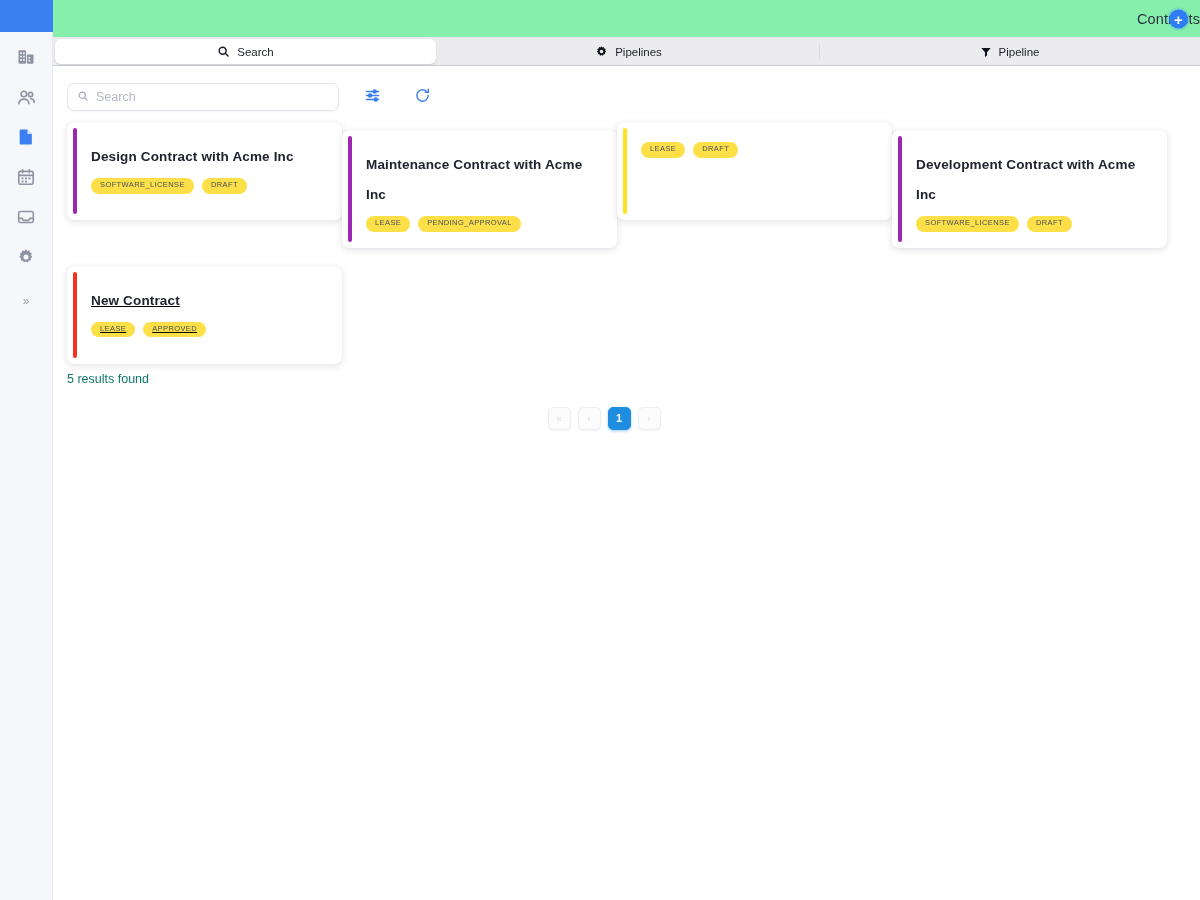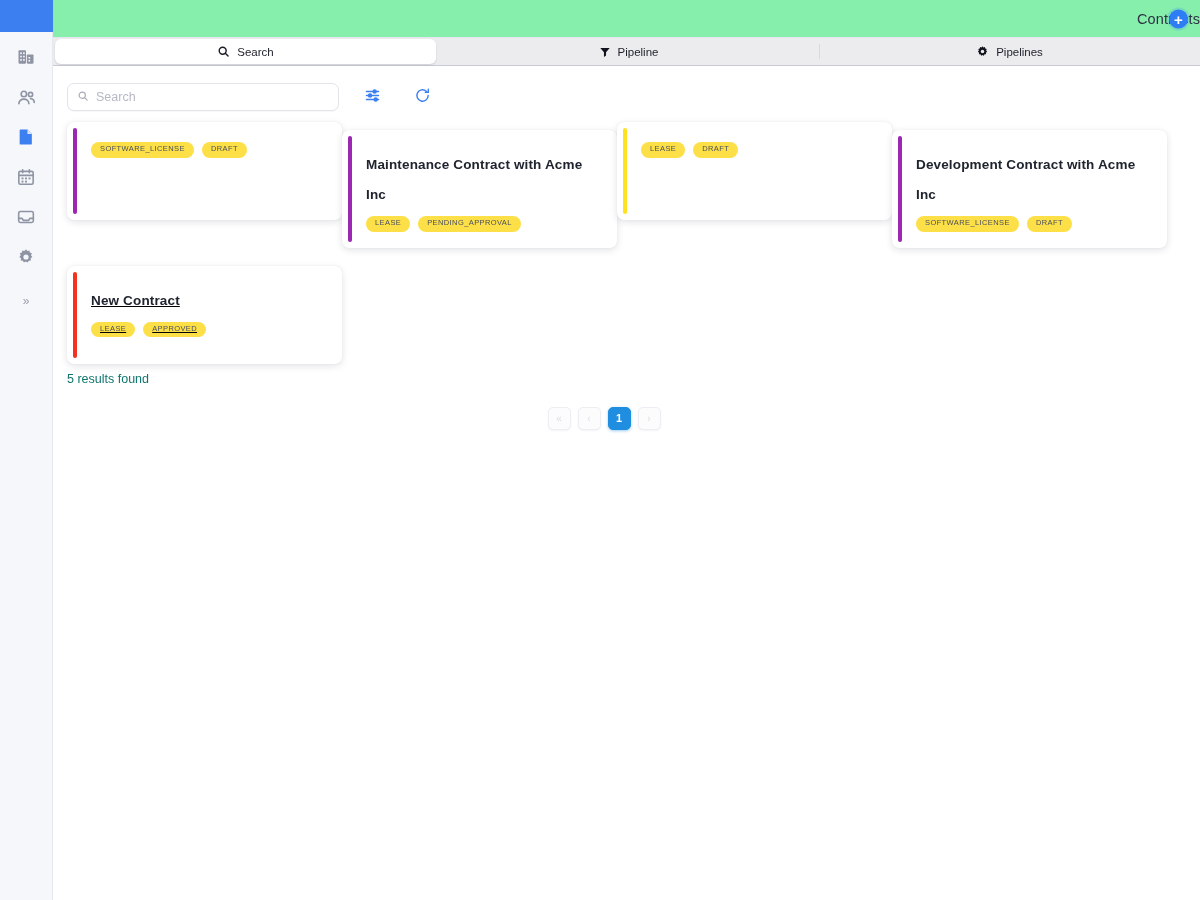--- a/index.html
+++ b/index.html
@@ -266,20 +266,20 @@
       </div>
       <div class="tab">
         <span class="tab-icon">
-          <svg width="12" height="12" viewBox="0 0 24 24" fill="#11141c">
-            <path d="M2.6 4h18.8l-7.3 8.6v6.6l-4.2 2.6v-9.2z"></path>
-          </svg>
-        </span>
-        <span>Pipeline</span>
-      </div>
-      <div class="tab">
-        <span class="tab-icon">
           <svg width="13" height="13" viewBox="0 0 24 24" fill="#11141c">
             <path d="M12 2.2l1.7 2.3 2.7-.7.7 2.7 2.7 1-1.1 2.6 1.8 2.2-2.2 1.8.3 2.8-2.8.3-1.3 2.5-2.5-1.3-2.5 1.3-1.3-2.5-2.8-.3.3-2.8-2.2-1.8 1.8-2.2-1.1-2.6 2.7-1 .7-2.7 2.7.7z"></path>
             <circle cx="12" cy="12" r="3.2" fill="#ececef"></circle>
           </svg>
         </span>
         <span>Pipelines</span>
+      </div>
+      <div class="tab">
+        <span class="tab-icon">
+          <svg width="12" height="12" viewBox="0 0 24 24" fill="#11141c">
+            <path d="M2.6 4h18.8l-7.3 8.6v6.6l-4.2 2.6v-9.2z"></path>
+          </svg>
+        </span>
+        <span>Pipeline</span>
       </div>
     </div>
 

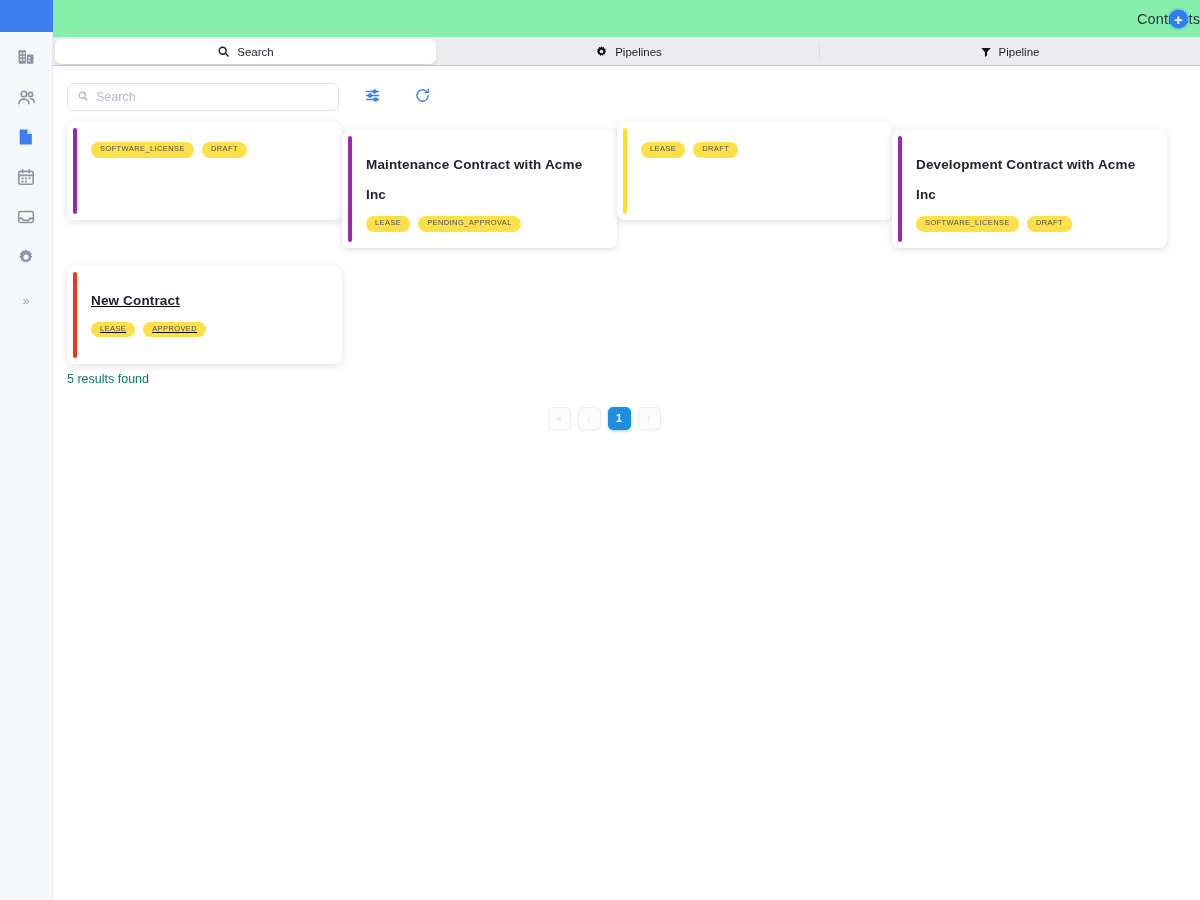--- a/index.html
+++ b/index.html
@@ -320,6 +320,7 @@
       <div class="card-slot">
         <div class="card">
           <div class="card-accent" style="background: rgb(156, 39, 176);"></div>
+          <div class="card-title">Design Contract with Acme Inc</div>
           <div class="chips">
             <span class="chip">SOFTWARE_LICENSE</span>
             <span class="chip">DRAFT</span>

